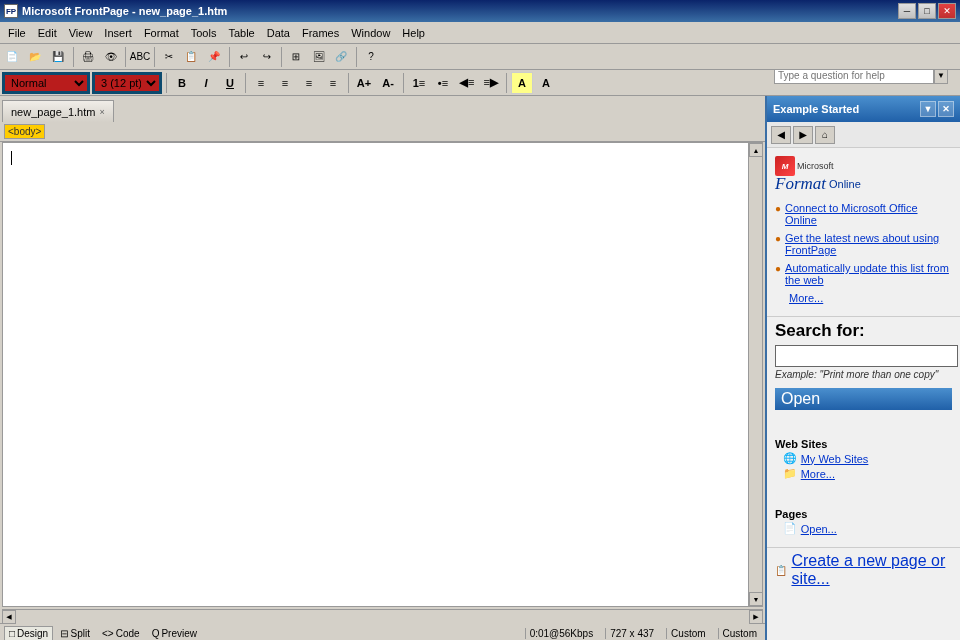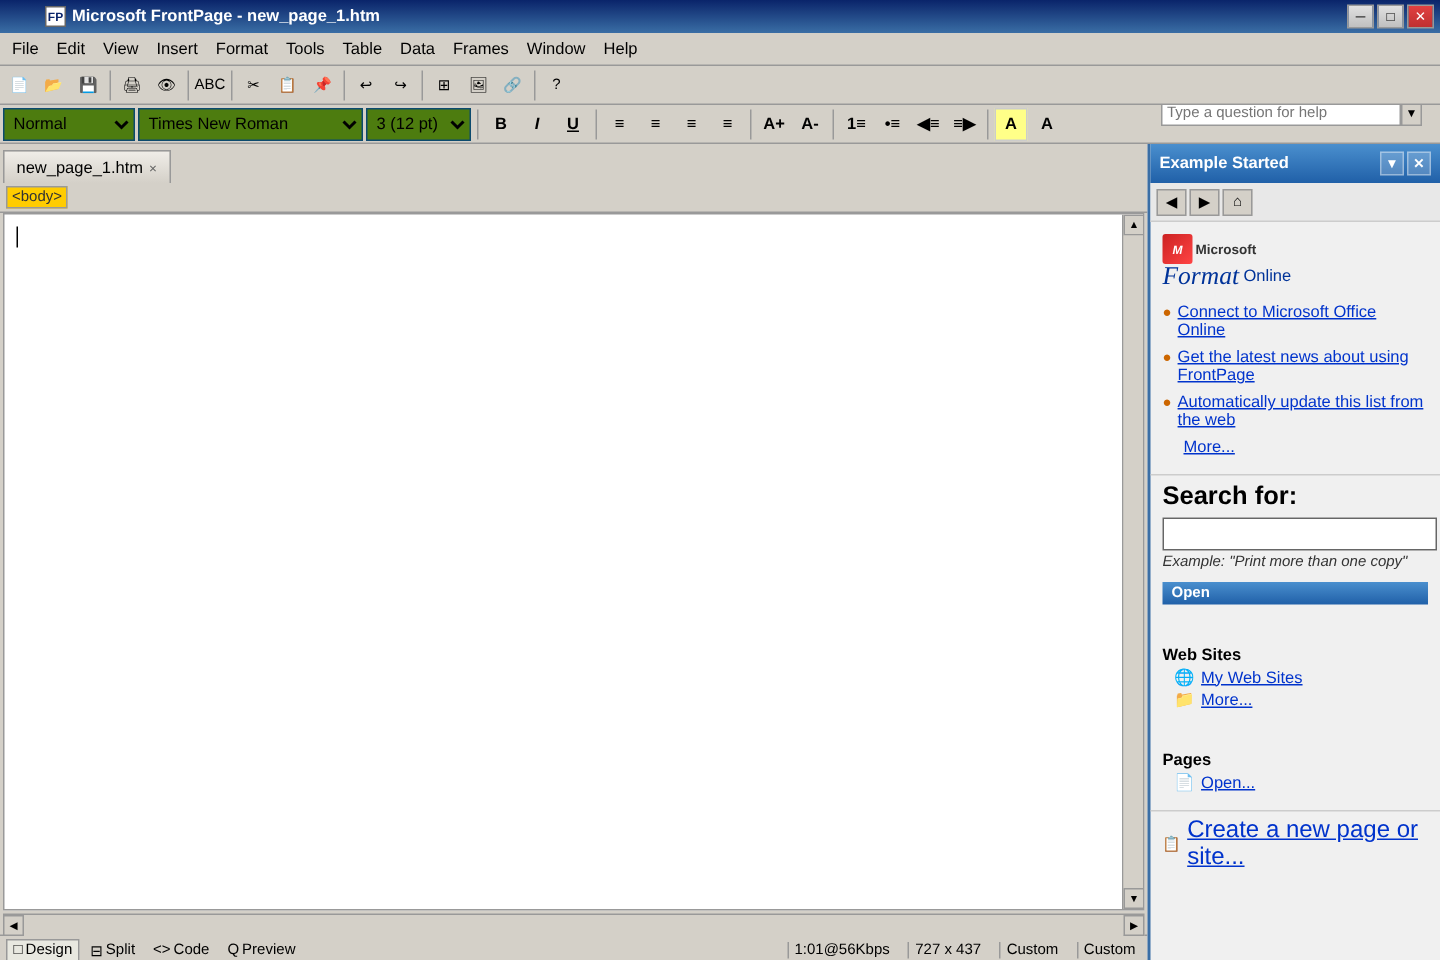--- a/index.html
+++ b/index.html
@@ -16,7 +16,7 @@
       justify-content: space-between;
     }
     .title-bar-left { display: flex; align-items: center; gap: 4px; font-size: 11px; font-weight: bold; }
-    .title-bar-icon { width: 14px; height: 14px; background: #fff; border: 1px solid #666; display: flex; align-items: center; justify-content: center; font-size: 8px; color: #0a246a; font-weight: bold; margin-left: 26px; }
+    .title-bar-icon { width: 14px; height: 14px; background: #fff; border: 1px solid #666; display: flex; align-items: center; justify-content: center; font-size: 8px; color: #0a246a; font-weight: bold; }
     .title-bar-controls { display: flex; gap: 2px; }
     .title-btn {
       width: 18px; height: 16px; background: linear-gradient(to bottom, #e0e0e0, #c0c0c0);

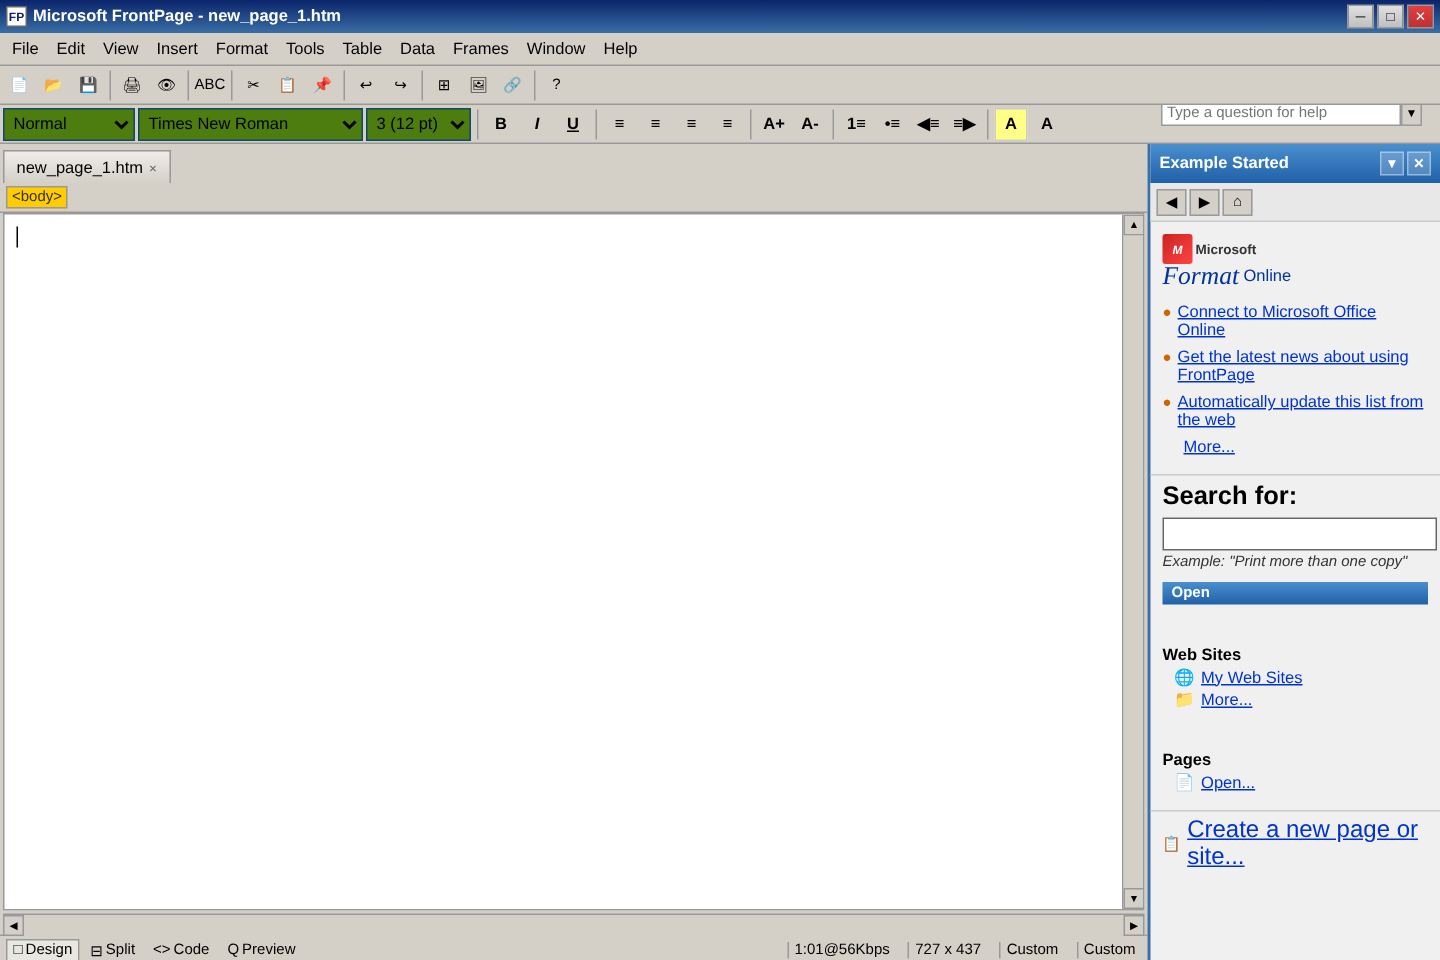--- a/index.html
+++ b/index.html
@@ -104,8 +104,8 @@
     .fmt-select {
       height: 22px;
       font-size: 11px;
-      border: 1px solid #0c4a6e;
-      background: #4d7c0f;
+      border: 3px solid #0c4a6e;
+      background: #b91c1c;
       padding: 0 2px;
     }
     .fmt-btn {

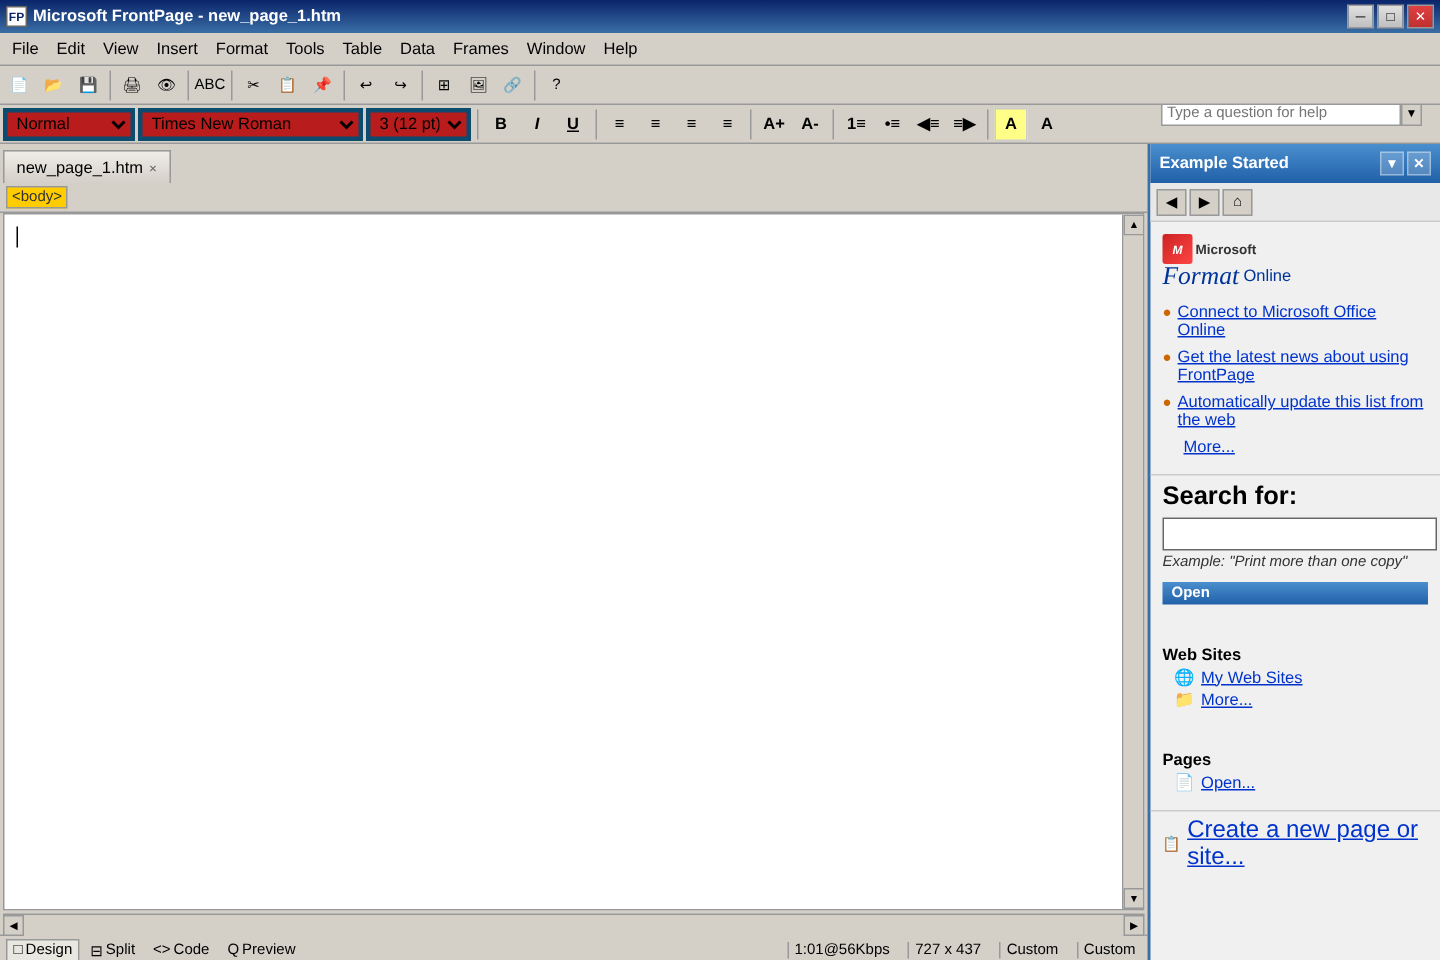--- a/index.html
+++ b/index.html
@@ -424,9 +424,6 @@
   <select class="fmt-select" style="width:88px;">
     <option>Normal</option>
   </select>
-  <select class="fmt-select" style="width:150px;">
-    <option>Times New Roman</option>
-  </select>
   <select class="fmt-select" style="width:70px;">
     <option>3 (12 pt)</option>
   </select>

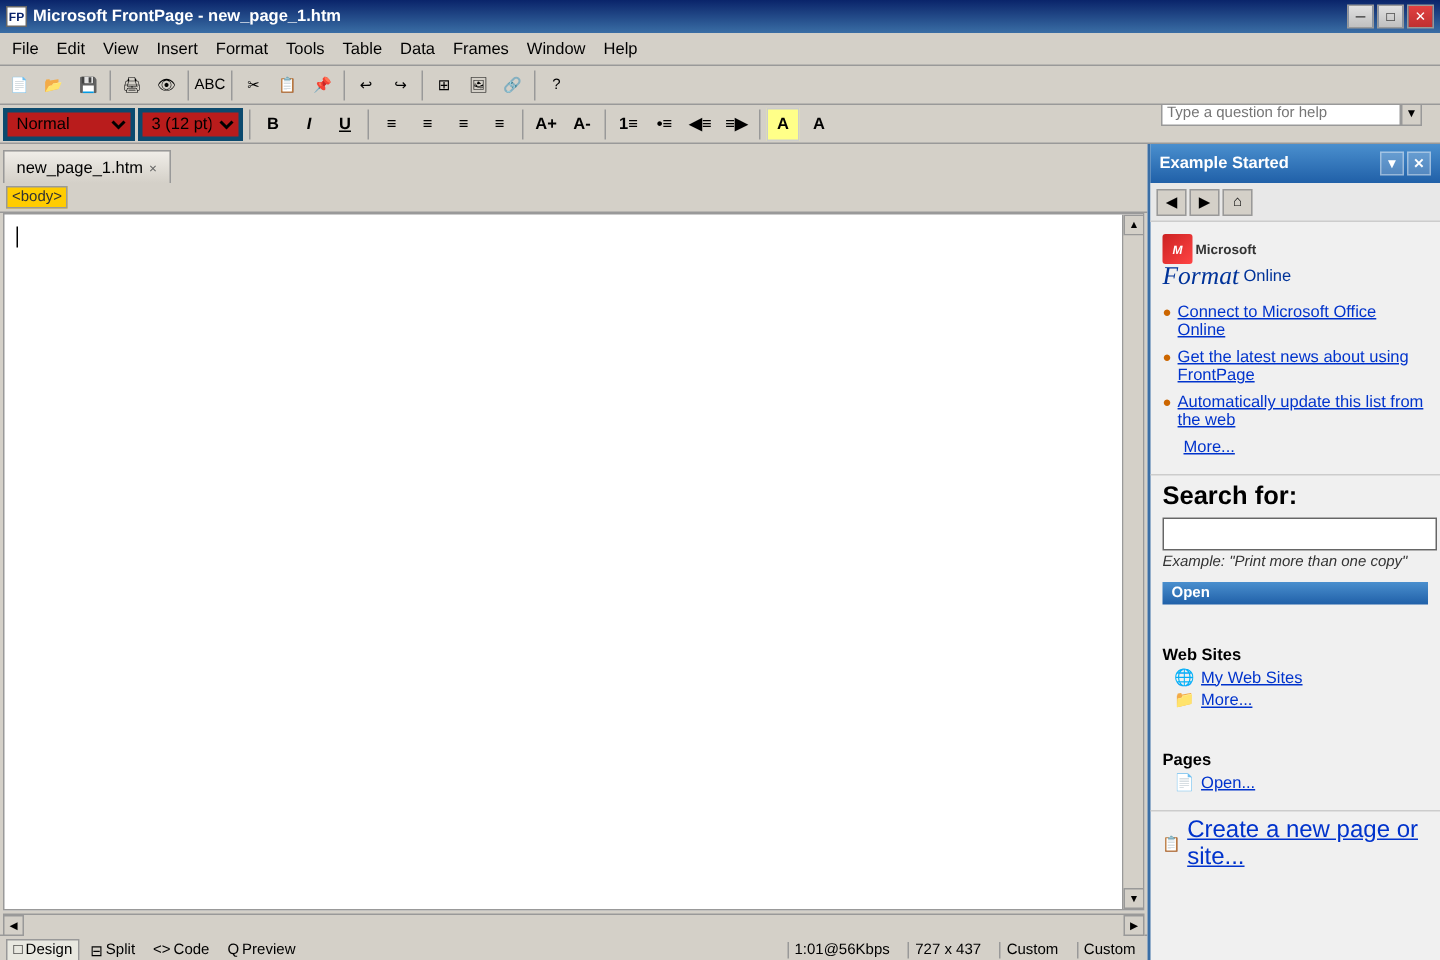--- a/index.html
+++ b/index.html
@@ -530,7 +530,7 @@
           <div style="width:20px;height:20px;background:linear-gradient(135deg,#cc2222,#ff4444);color:white;font-size:7px;font-weight:bold;display:flex;align-items:center;justify-content:center;border-radius:2px;">
             <span style="font-size:8px; font-style:italic;">M</span>
           </div>
-          <span style="font-size:9px;color:#333;font-weight:bold;">Microsoft</span>
+          <span style="font-size:9px;color:#333;">Microsoft</span>
         </div>
         <div style="display:flex; align-items:center; margin-top:-2px;">
           <span style="font-size:17px;font-style:italic;color:#003399;font-family:serif;">Format</span>

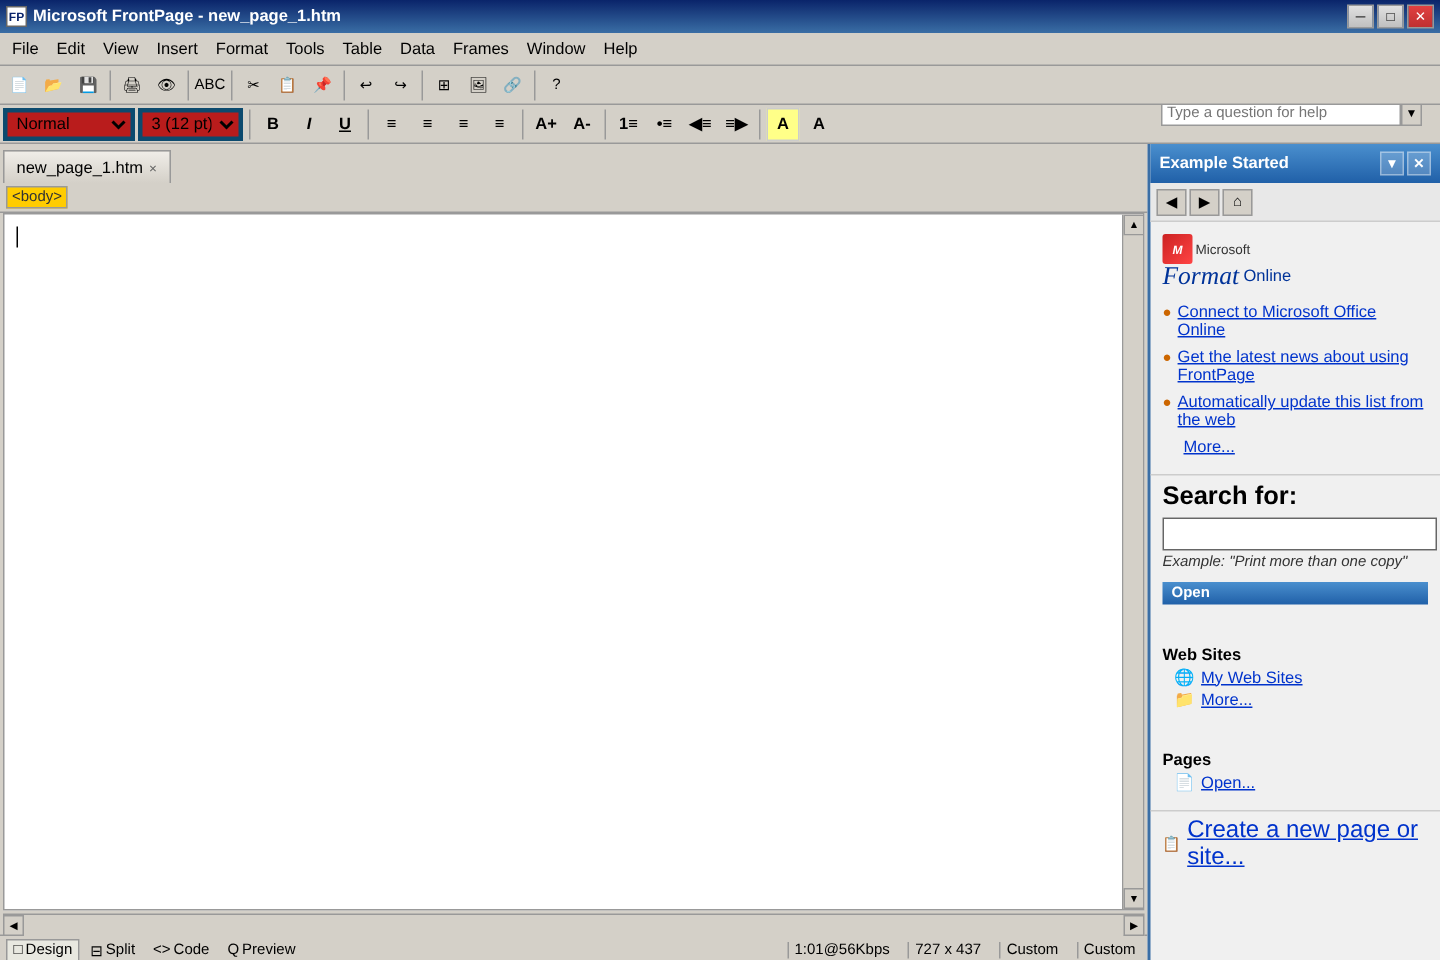--- a/index.html
+++ b/index.html
@@ -324,8 +324,8 @@
     .open-header {
       background: linear-gradient(to bottom, #4a8fce, #2060a8);
       color: white;
-      font-size: 10px;
-      font-weight: bold;
+      font-size: 16px;
+      font-weight: normal;
       padding: 2px 6px;
       margin-bottom: 6px;
     }

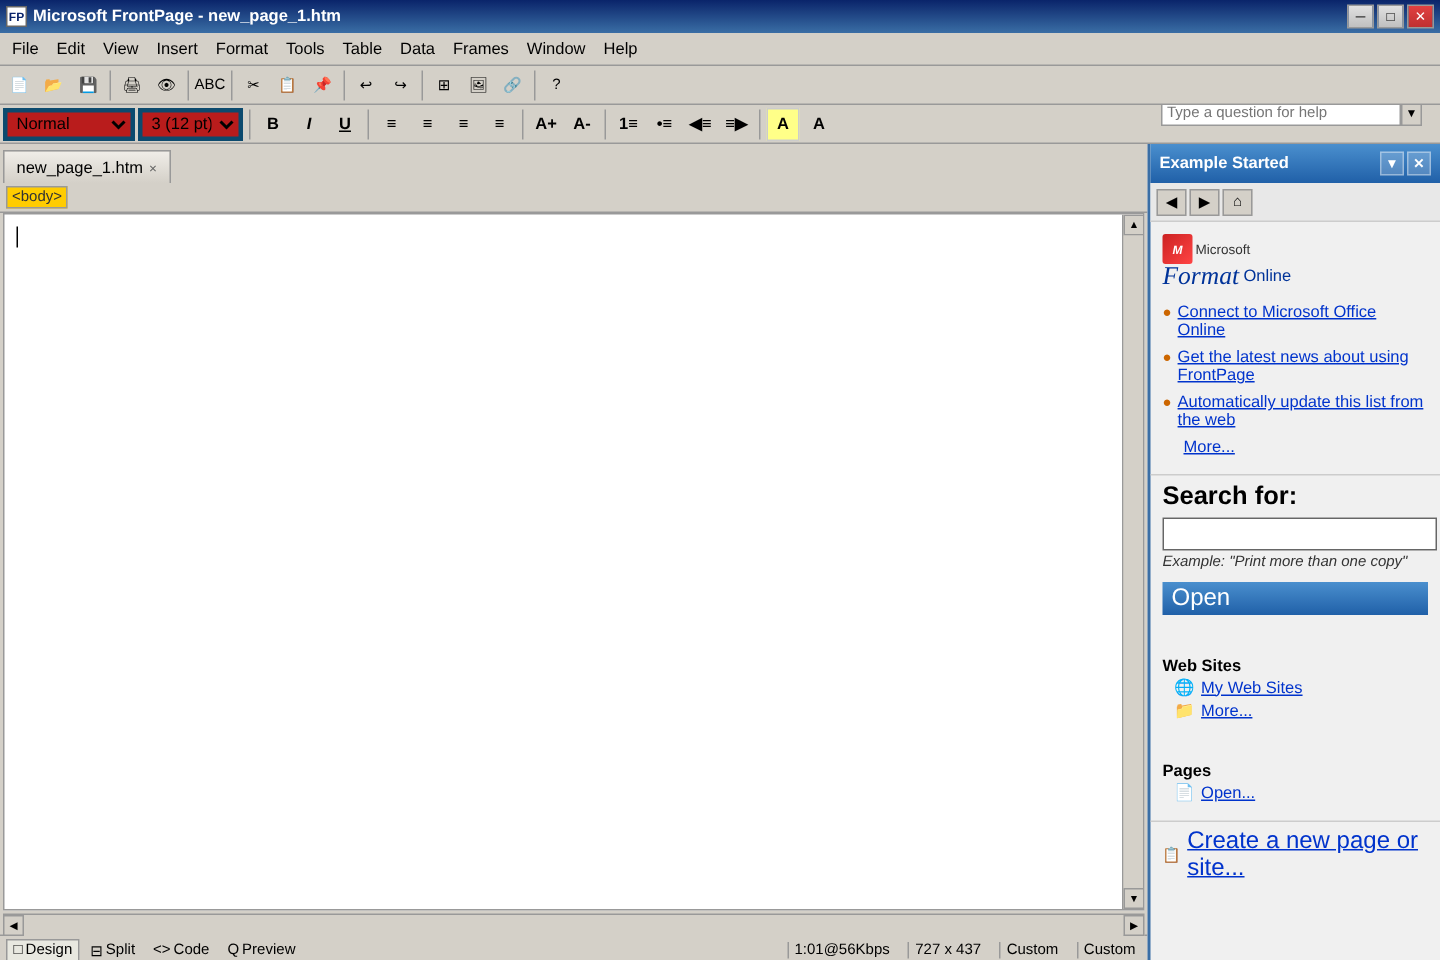--- a/index.html
+++ b/index.html
@@ -501,7 +501,7 @@
         </div>
       </div>
       <div class="status-right">
-        <span class="status-item">1:01@56Kbps</span>
+        <span class="status-item">0:01@56Kbps</span>
         <span class="status-item">727 x 437</span>
         <span class="status-item">Custom</span>
         <span class="status-item">Custom</span>

